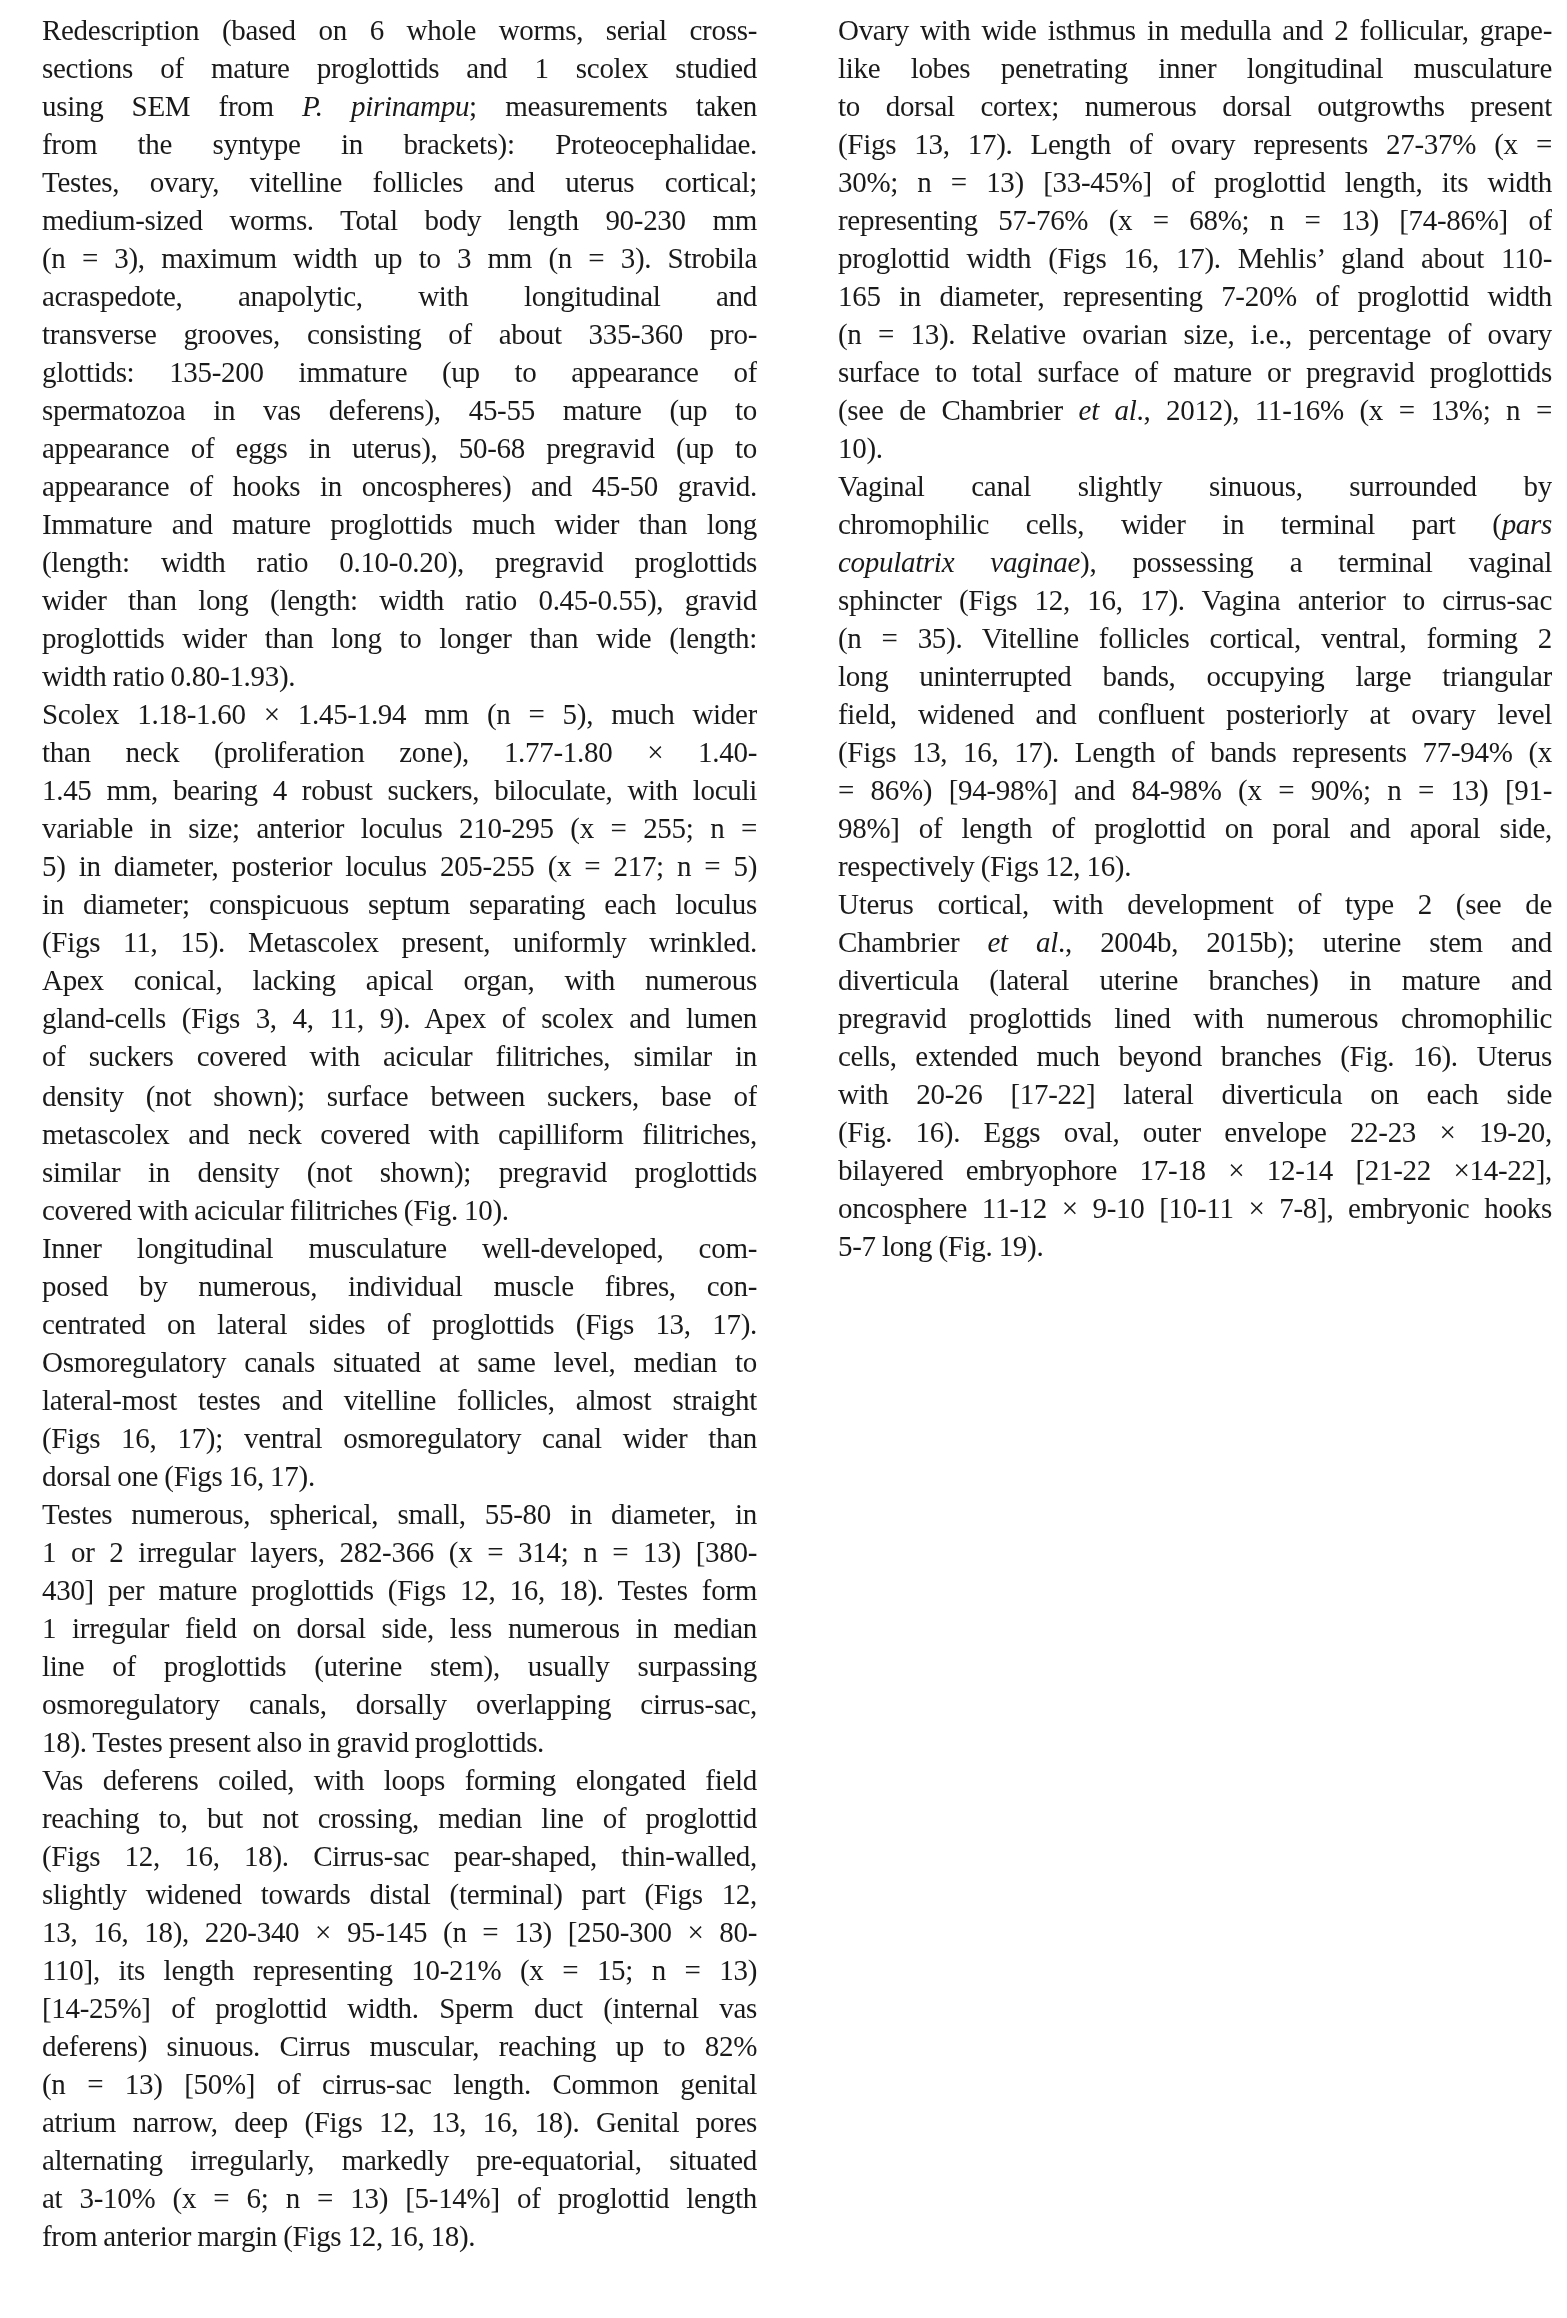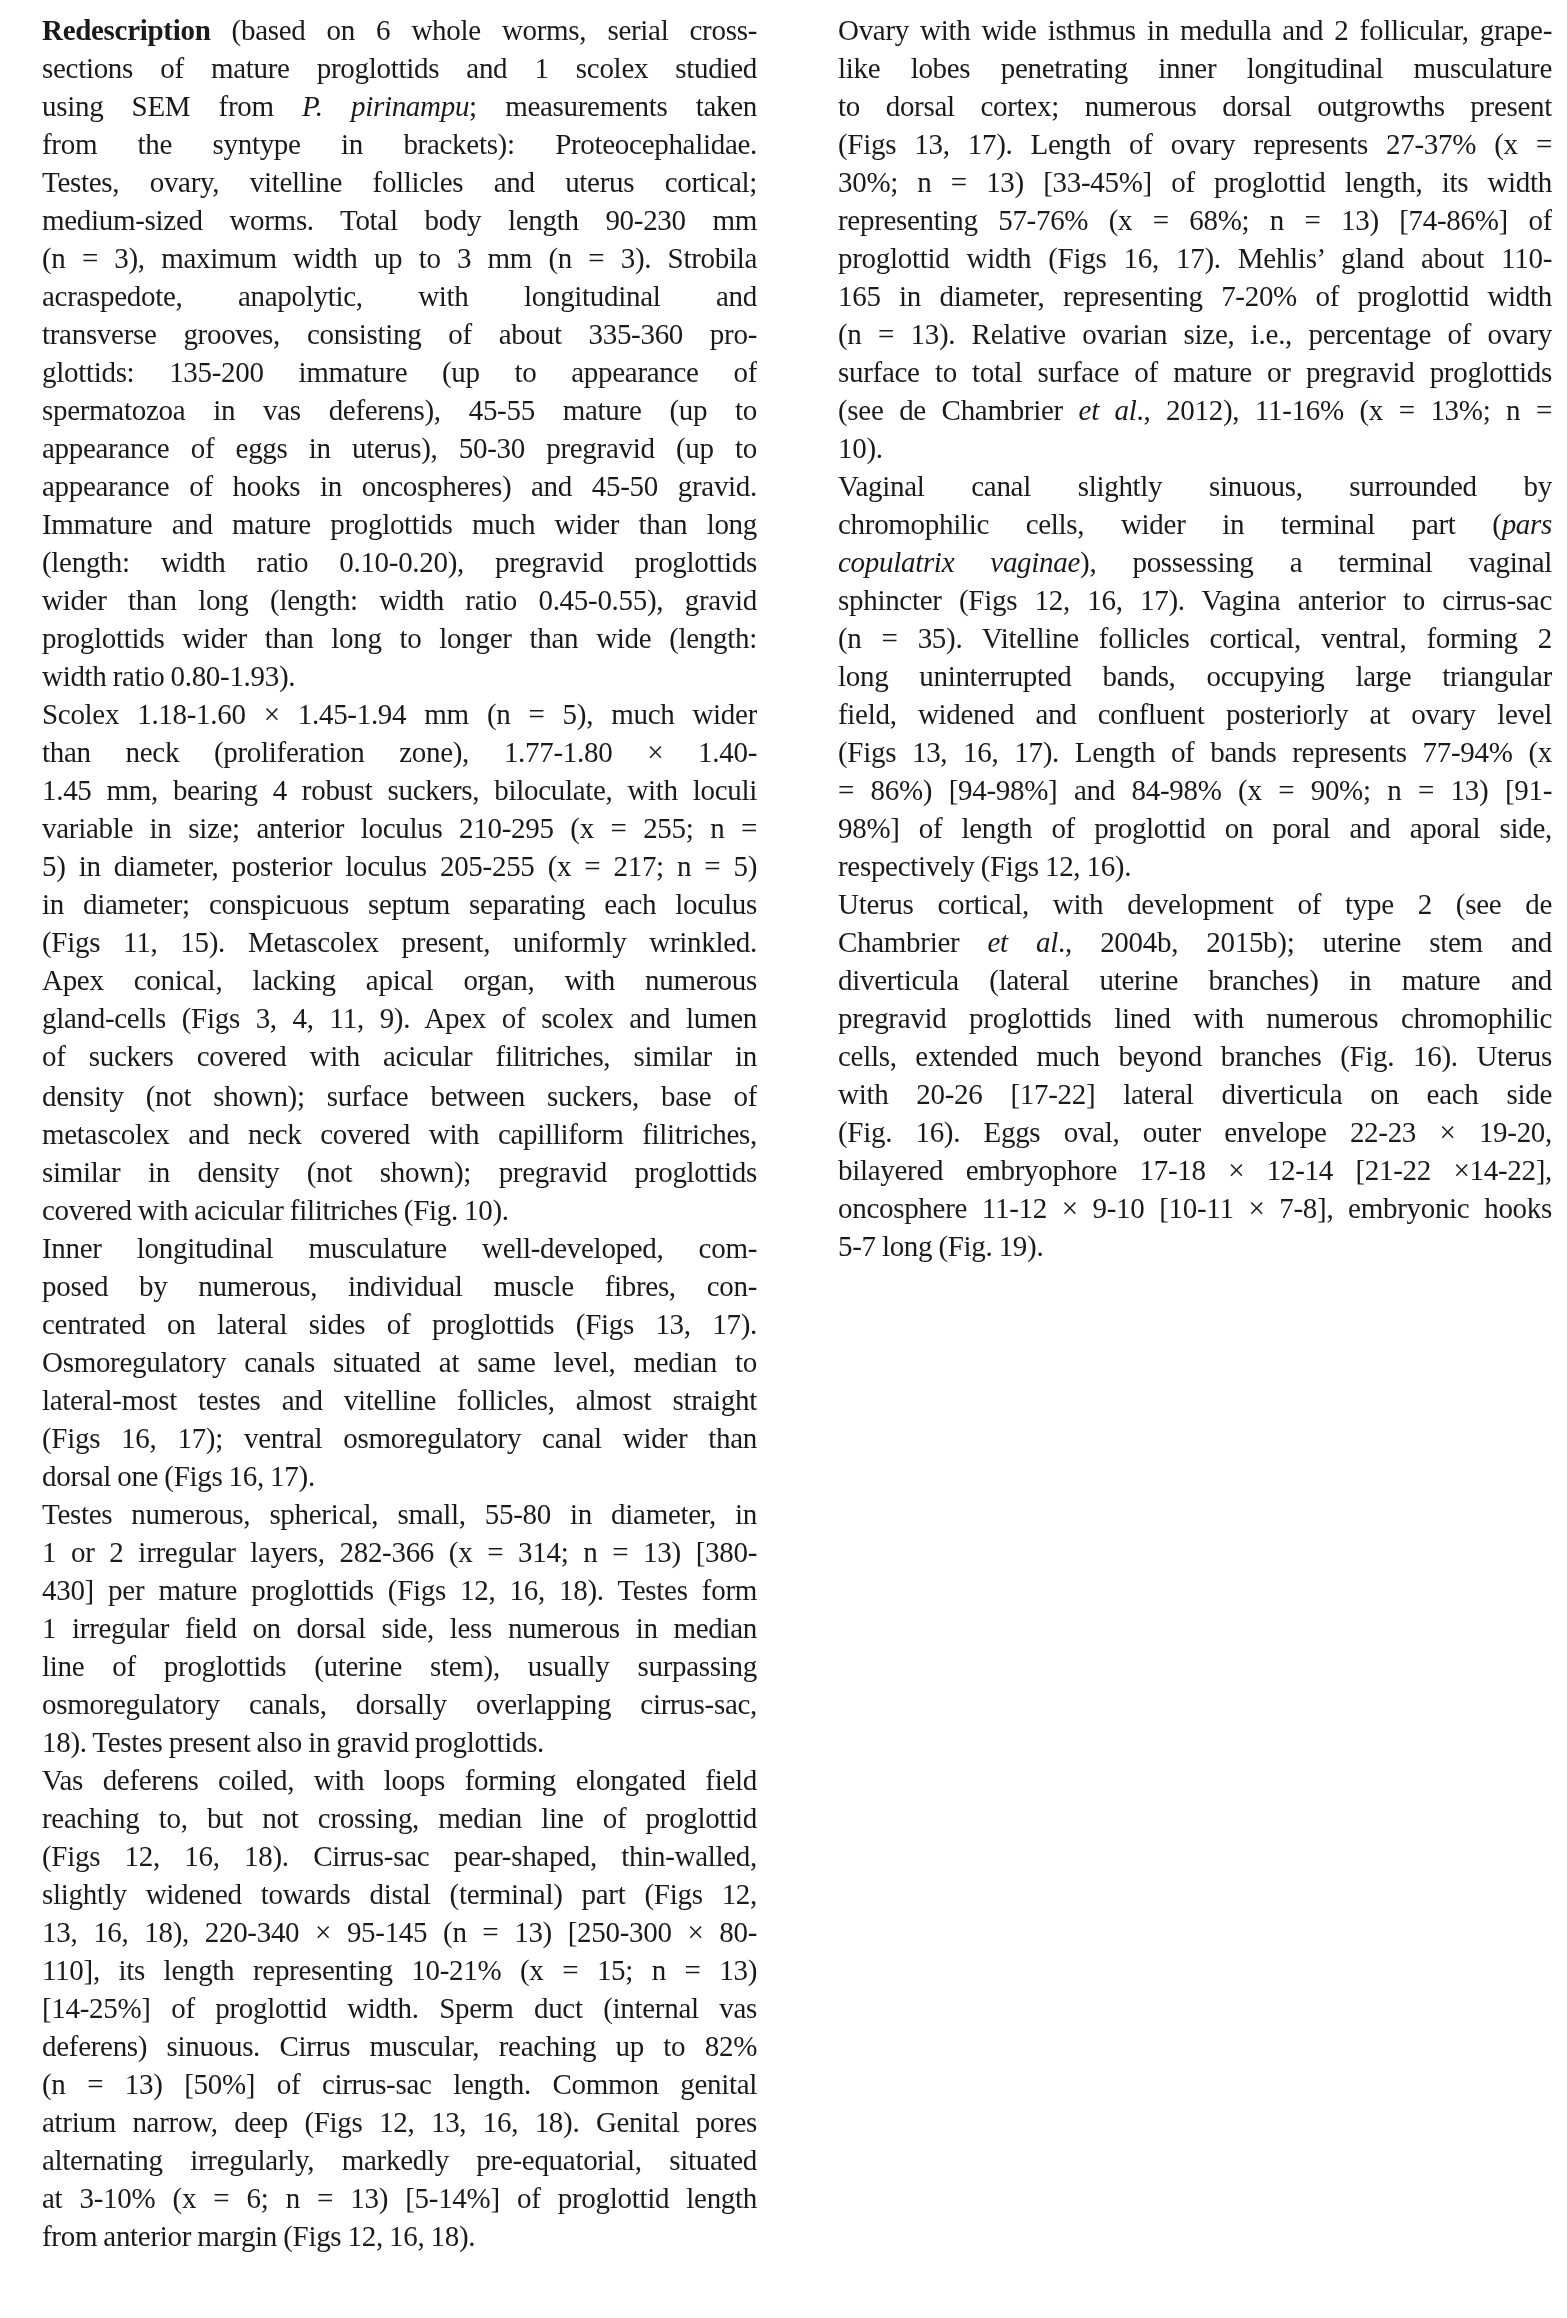--- a/index.html
+++ b/index.html
@@ -31,7 +31,7 @@
   }
   .line.last { text-align-last: left; }
   .line.gap-before { margin-top: 2px; }
-  .b { font-weight: bold; }
+  .b { font-weight: normal; }
   .i { font-style: italic; }
 </style>
 </head>

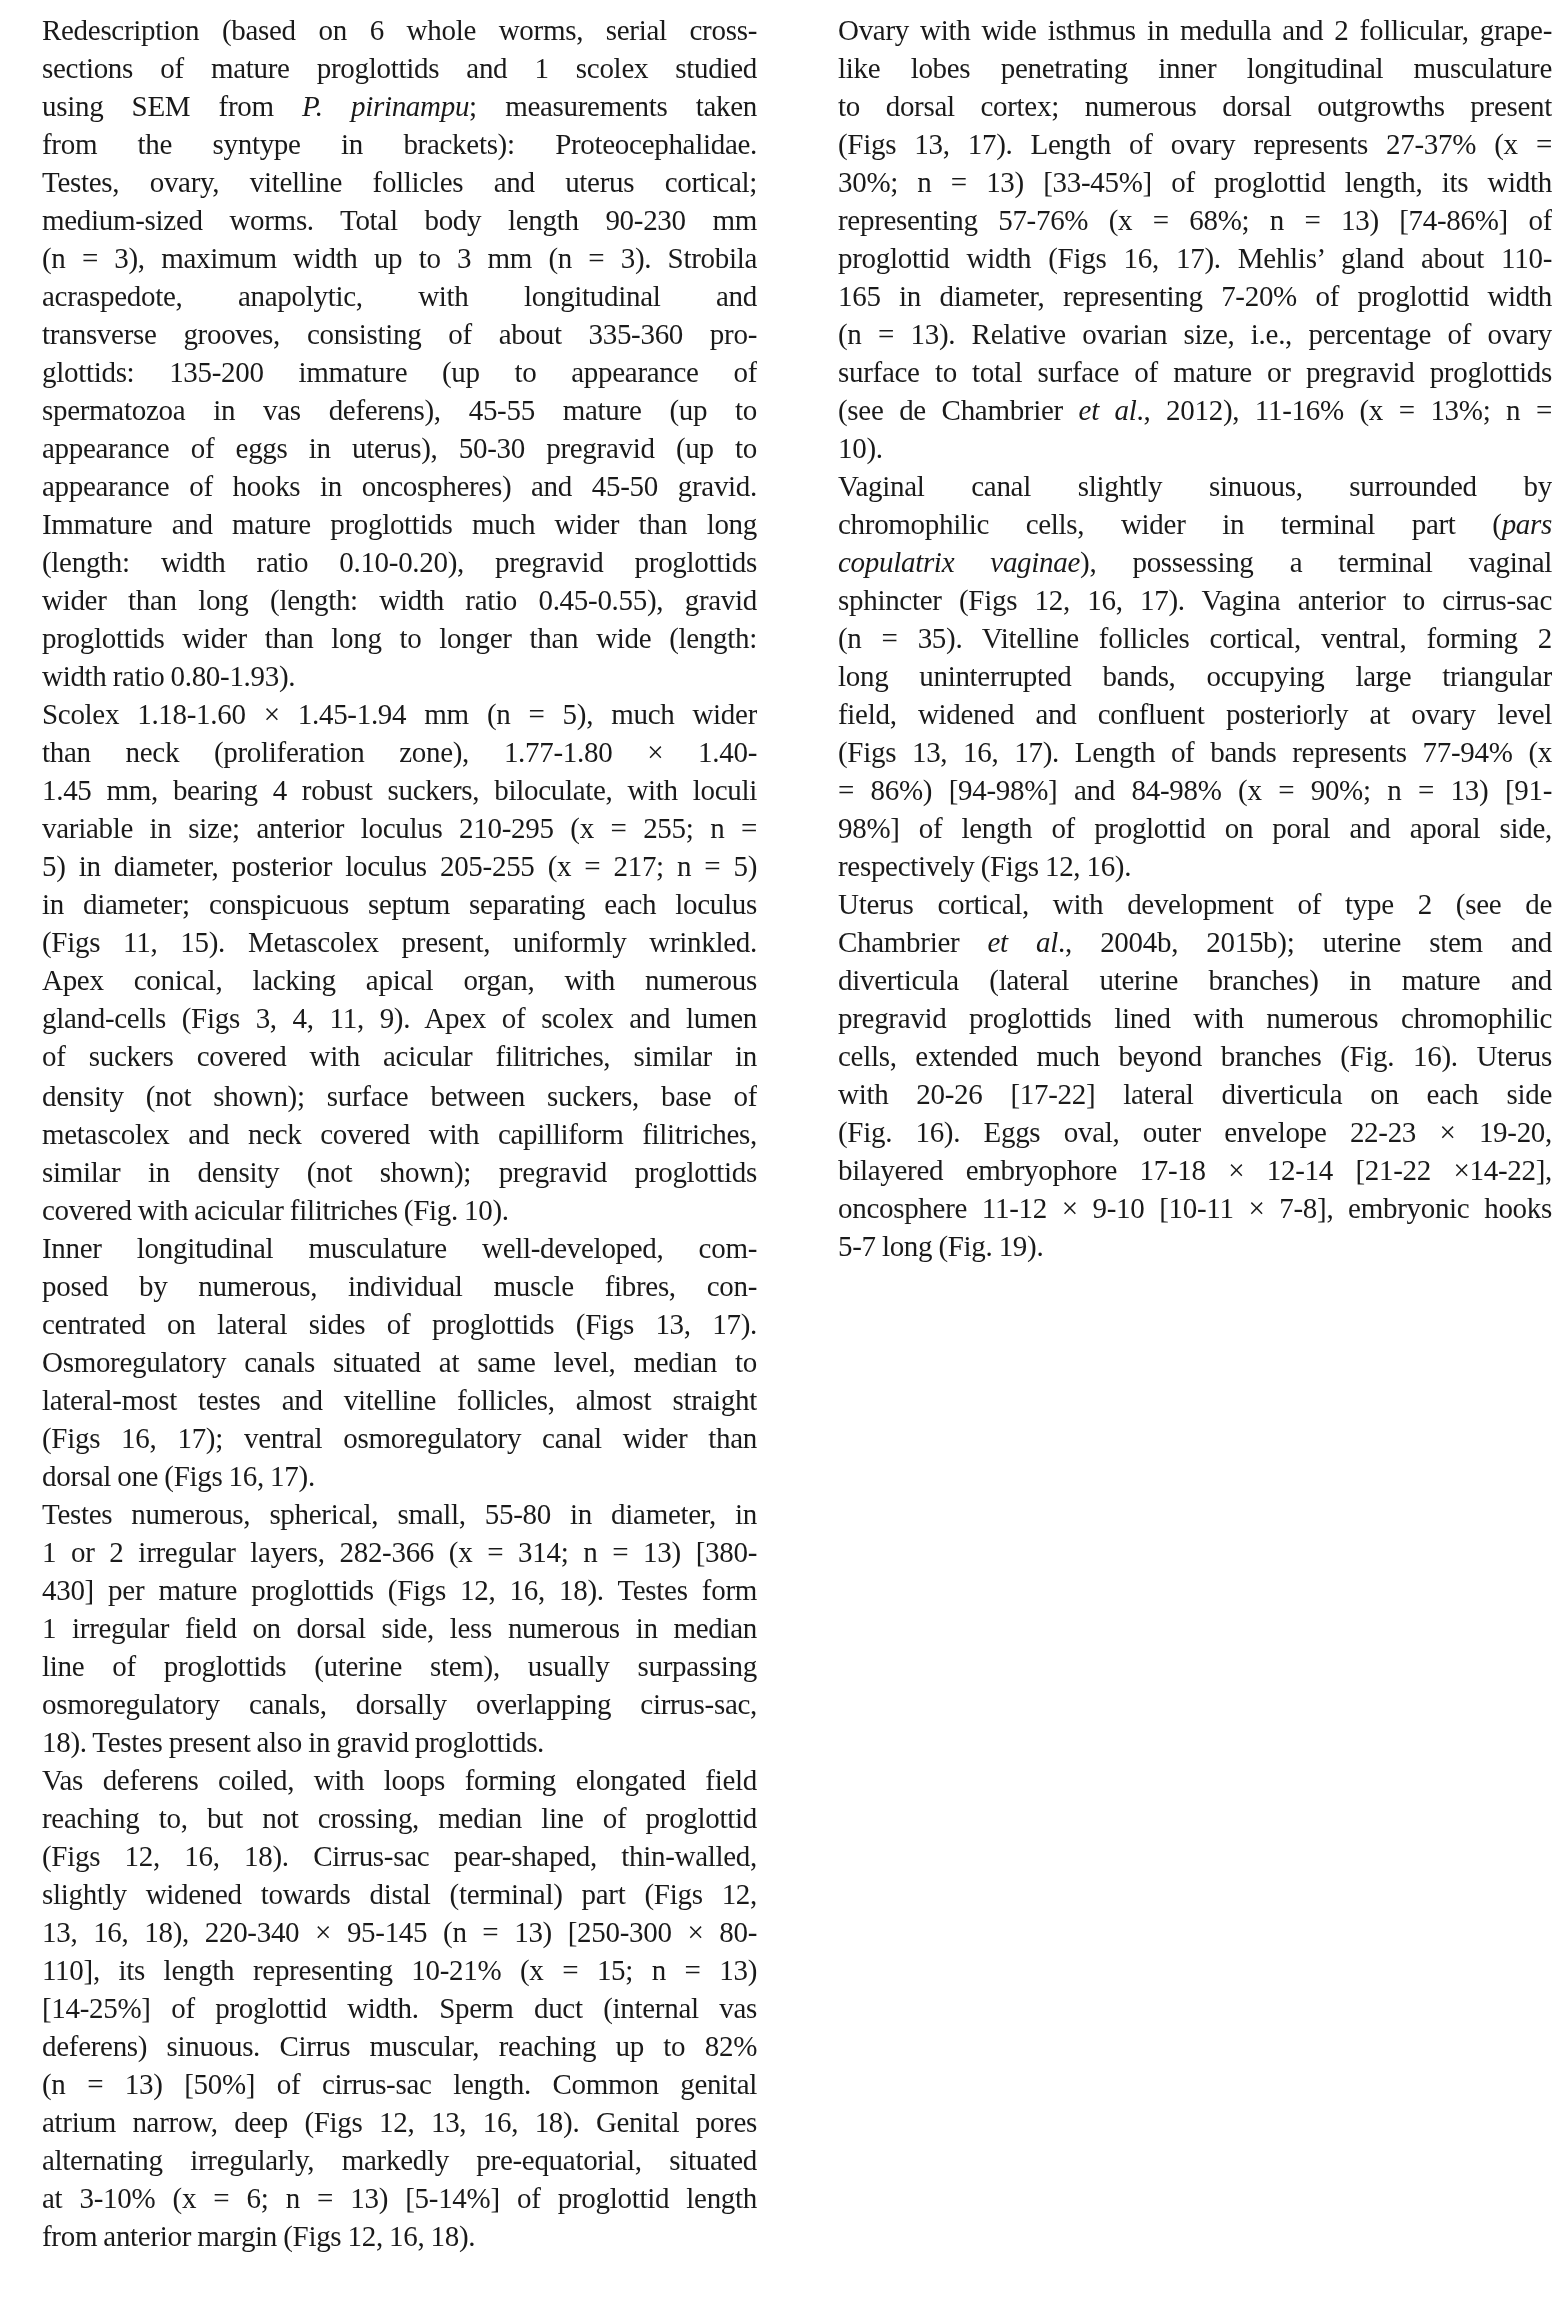--- a/index.html
+++ b/index.html
@@ -50,7 +50,7 @@
       <div class="line"><span>transverse grooves, consisting of about 335-360 pro-</span></div>
       <div class="line"><span>glottids: 135-200 immature (up to appearance of</span></div>
       <div class="line"><span>spermatozoa in vas deferens), 45-55 mature (up to</span></div>
-      <div class="line"><span>appearance of eggs in uterus), 50-30 pregravid (up to</span></div>
+      <div class="line"><span>appearance of eggs in uterus), 50-68 pregravid (up to</span></div>
       <div class="line"><span>appearance of hooks in oncospheres) and 45-50 gravid.</span></div>
       <div class="line"><span>Immature and mature proglottids much wider than long</span></div>
       <div class="line"><span>(length: width ratio 0.10-0.20), pregravid proglottids</span></div>

